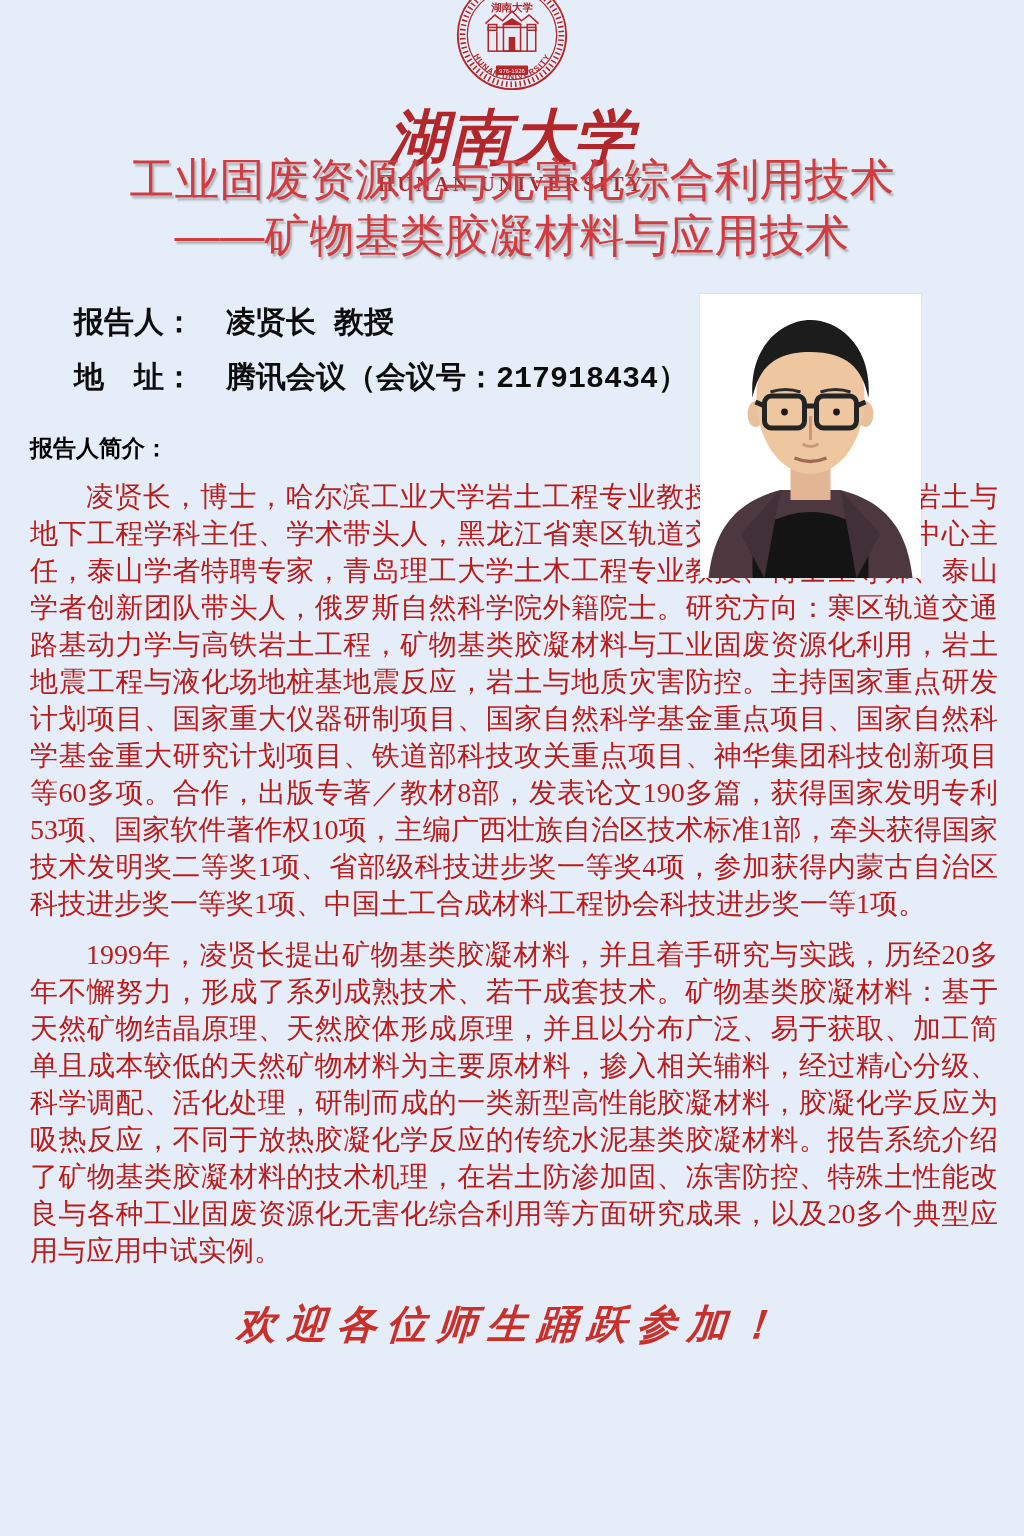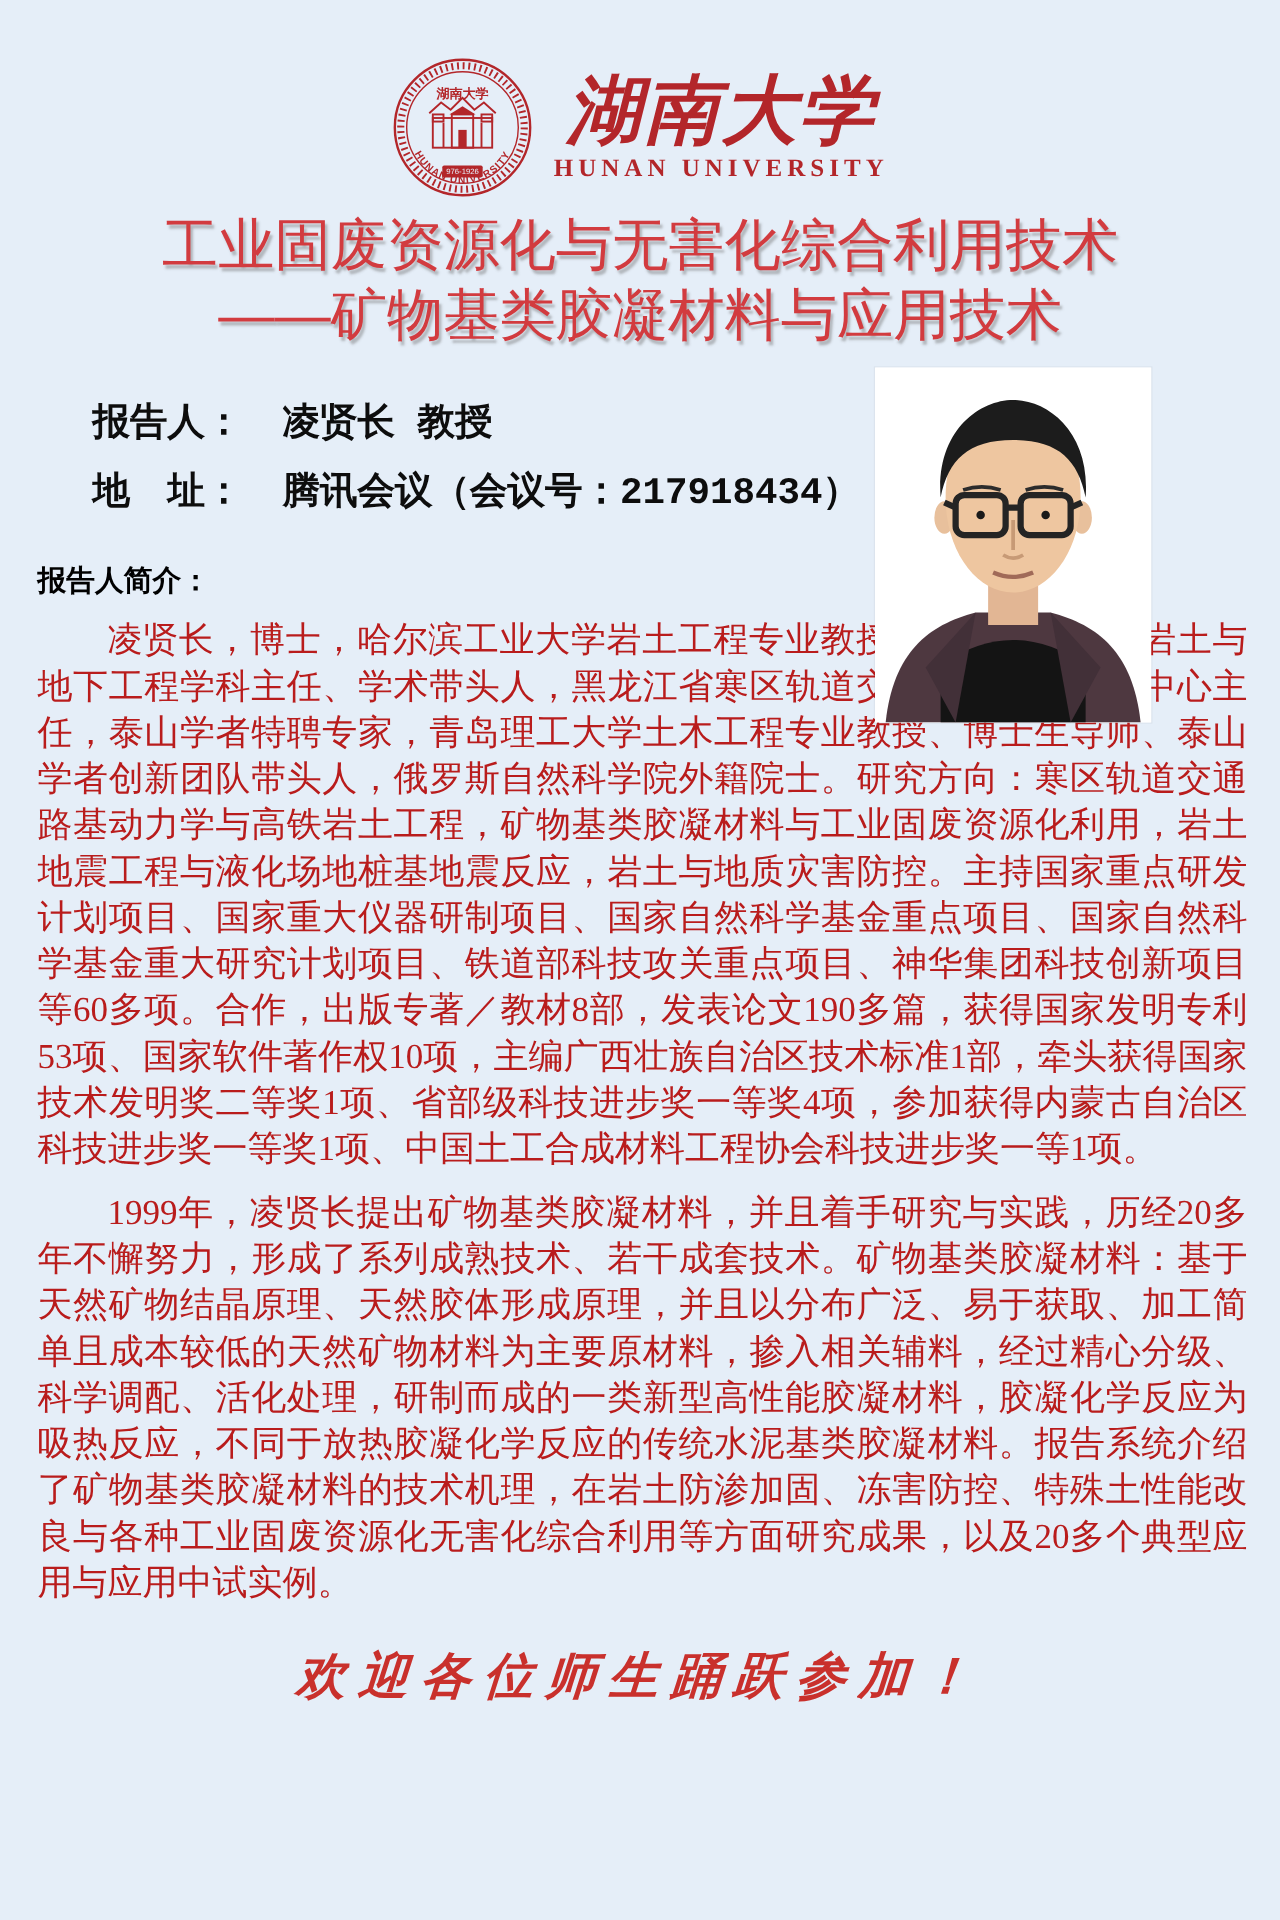--- a/index.html
+++ b/index.html
@@ -14,7 +14,7 @@
   
   .logo-row{
     display:flex;justify-content:center;align-items:center;
-    gap:16px;padding-top:42px;height:120px;
+    gap:16px;padding-top:26px;height:120px;flex-direction:column;
   }
   .seal{width:114px;height:114px;flex:0 0 auto;}
   .logo-text{display:flex;flex-direction:column;align-items:center;line-height:1;}

